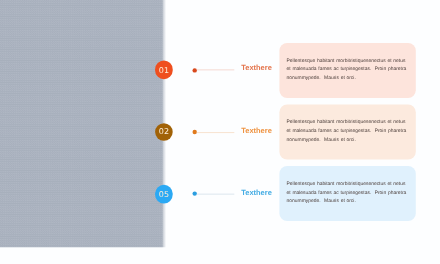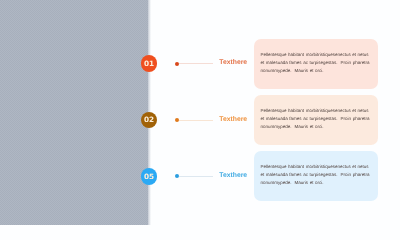--- a/index.html
+++ b/index.html
@@ -25,7 +25,7 @@
   .row-3{top:176.3px;}
 
   .badge{position:absolute;left:140.8px;top:-8.3px;width:16.6px;height:16.6px;border-radius:50%;
-     font-family:"DejaVu Sans",sans-serif;color:#fdeed9;font-weight:700;font-size:7.3px;
+     font-family:"DejaVu Sans",sans-serif;color:#fdeed9;font-weight:400;font-size:7.3px;
      display:flex;align-items:center;justify-content:center;letter-spacing:.1px;line-height:1;}
 
   .dot{position:absolute;left:175px;top:-2.1px;width:4px;height:4px;border-radius:50%;}

